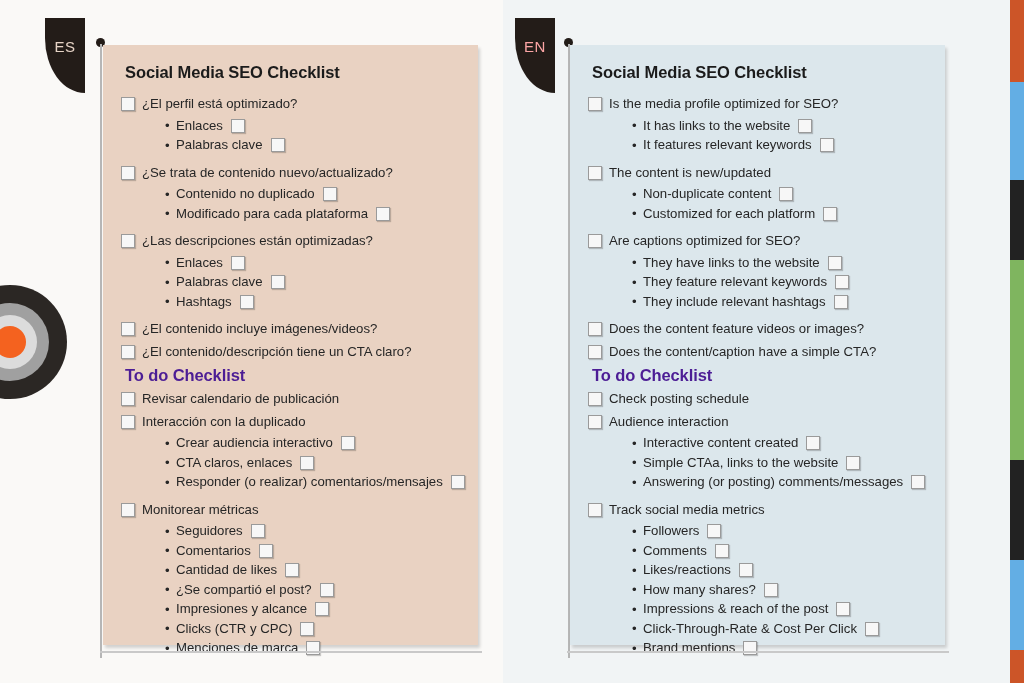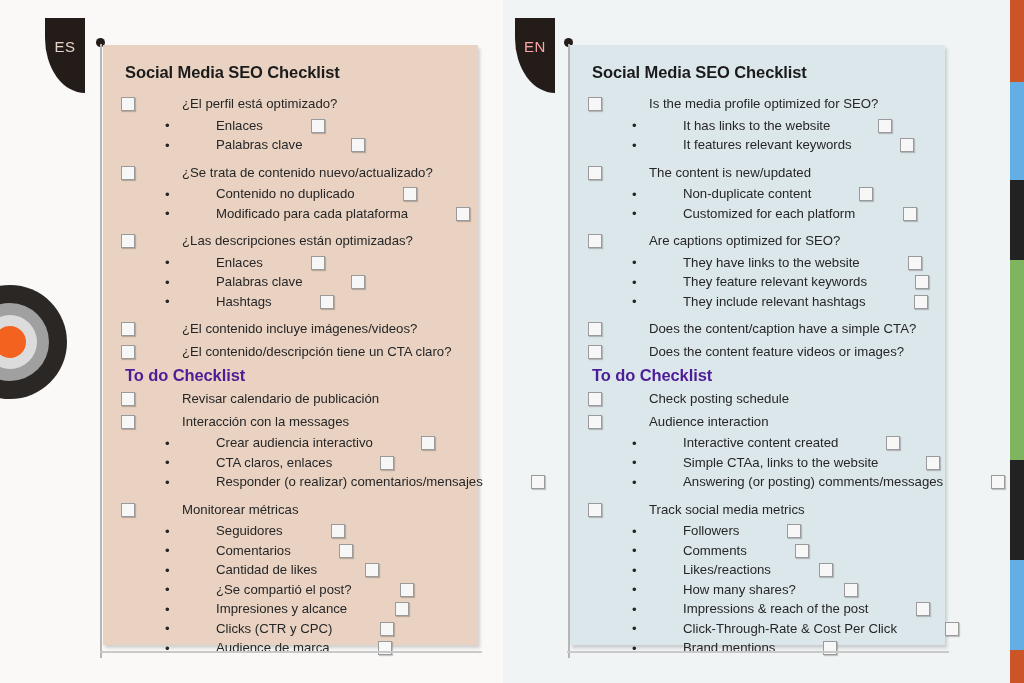--- a/index.html
+++ b/index.html
@@ -153,7 +153,6 @@
     color: #262626;
     line-height: 1.25;
     margin: 0 0 5px 0;
-    gap: 40px;
   }
   .row.sub {
     margin-left: 44px;

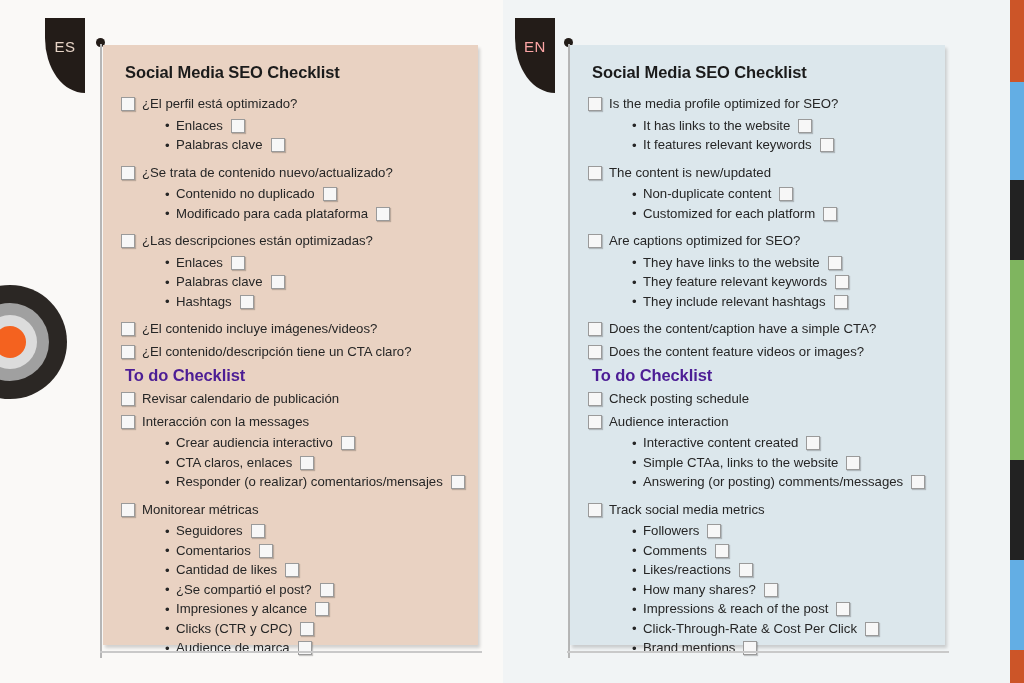--- a/index.html
+++ b/index.html
@@ -424,13 +424,13 @@
       <div class="group tight">
         <div class="row">
           <span class="cbox lead"></span>
+          <span class="row-text">Does the content feature videos or images?</span>
+        </div>
+      </div>
+      <div class="group tight">
+        <div class="row">
+          <span class="cbox lead"></span>
           <span class="row-text">Does the content/caption have a simple CTA?</span>
-        </div>
-      </div>
-      <div class="group tight">
-        <div class="row">
-          <span class="cbox lead"></span>
-          <span class="row-text">Does the content feature videos or images?</span>
         </div>
       </div>
       <div class="section-title">To do Checklist</div>

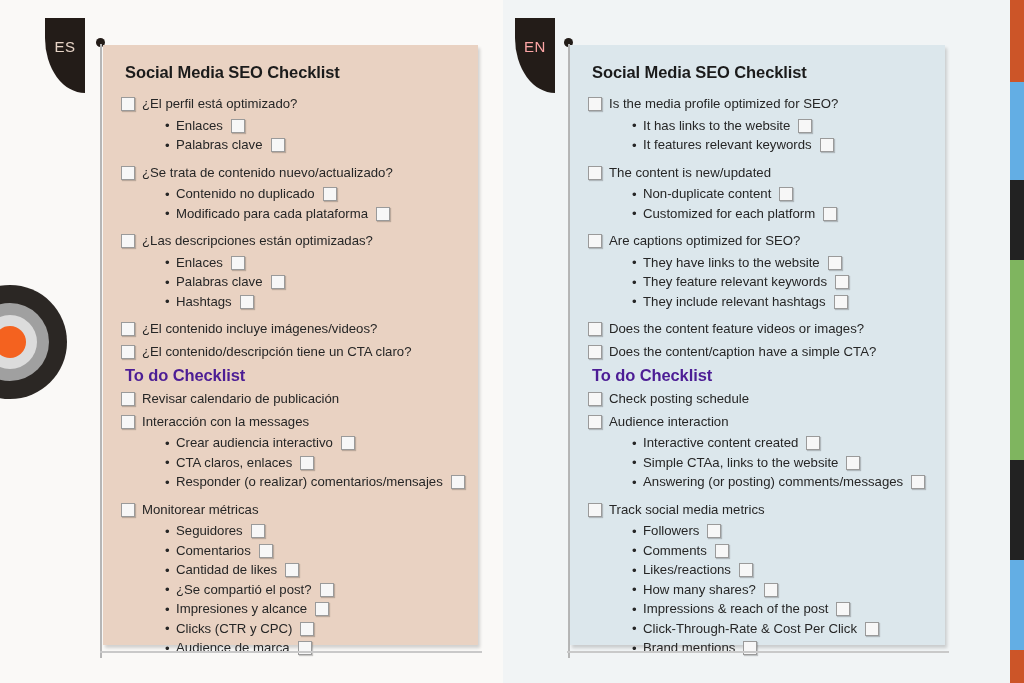--- a/index.html
+++ b/index.html
@@ -306,7 +306,7 @@
       <div class="group">
         <div class="row">
           <span class="cbox lead"></span>
-          <span class="row-text">Interacción con la messages</span>
+          <span class="row-text">Interacción con la duplicado</span>
         </div>
         <div class="row sub">
           <span class="bullet">•</span>

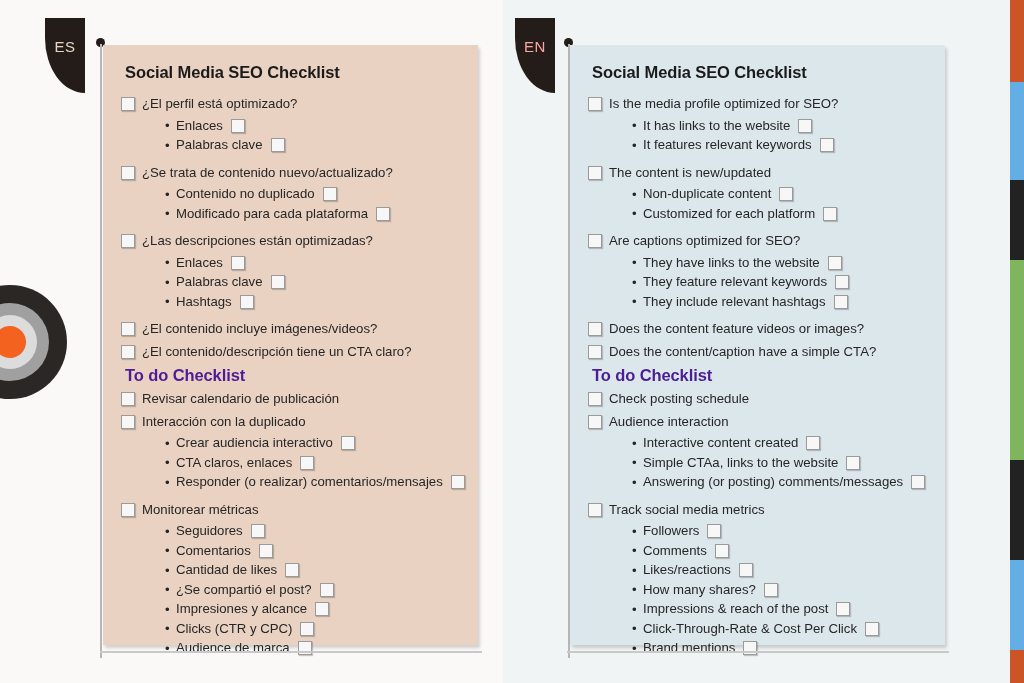--- a/index.html
+++ b/index.html
@@ -361,7 +361,7 @@
         </div>
         <div class="row sub">
           <span class="bullet">•</span>
-          <span class="row-text">Audience de marca</span>
+          <span class="row-text">Menciones de marca</span>
           <span class="cbox trail"></span>
         </div>
       </div>

